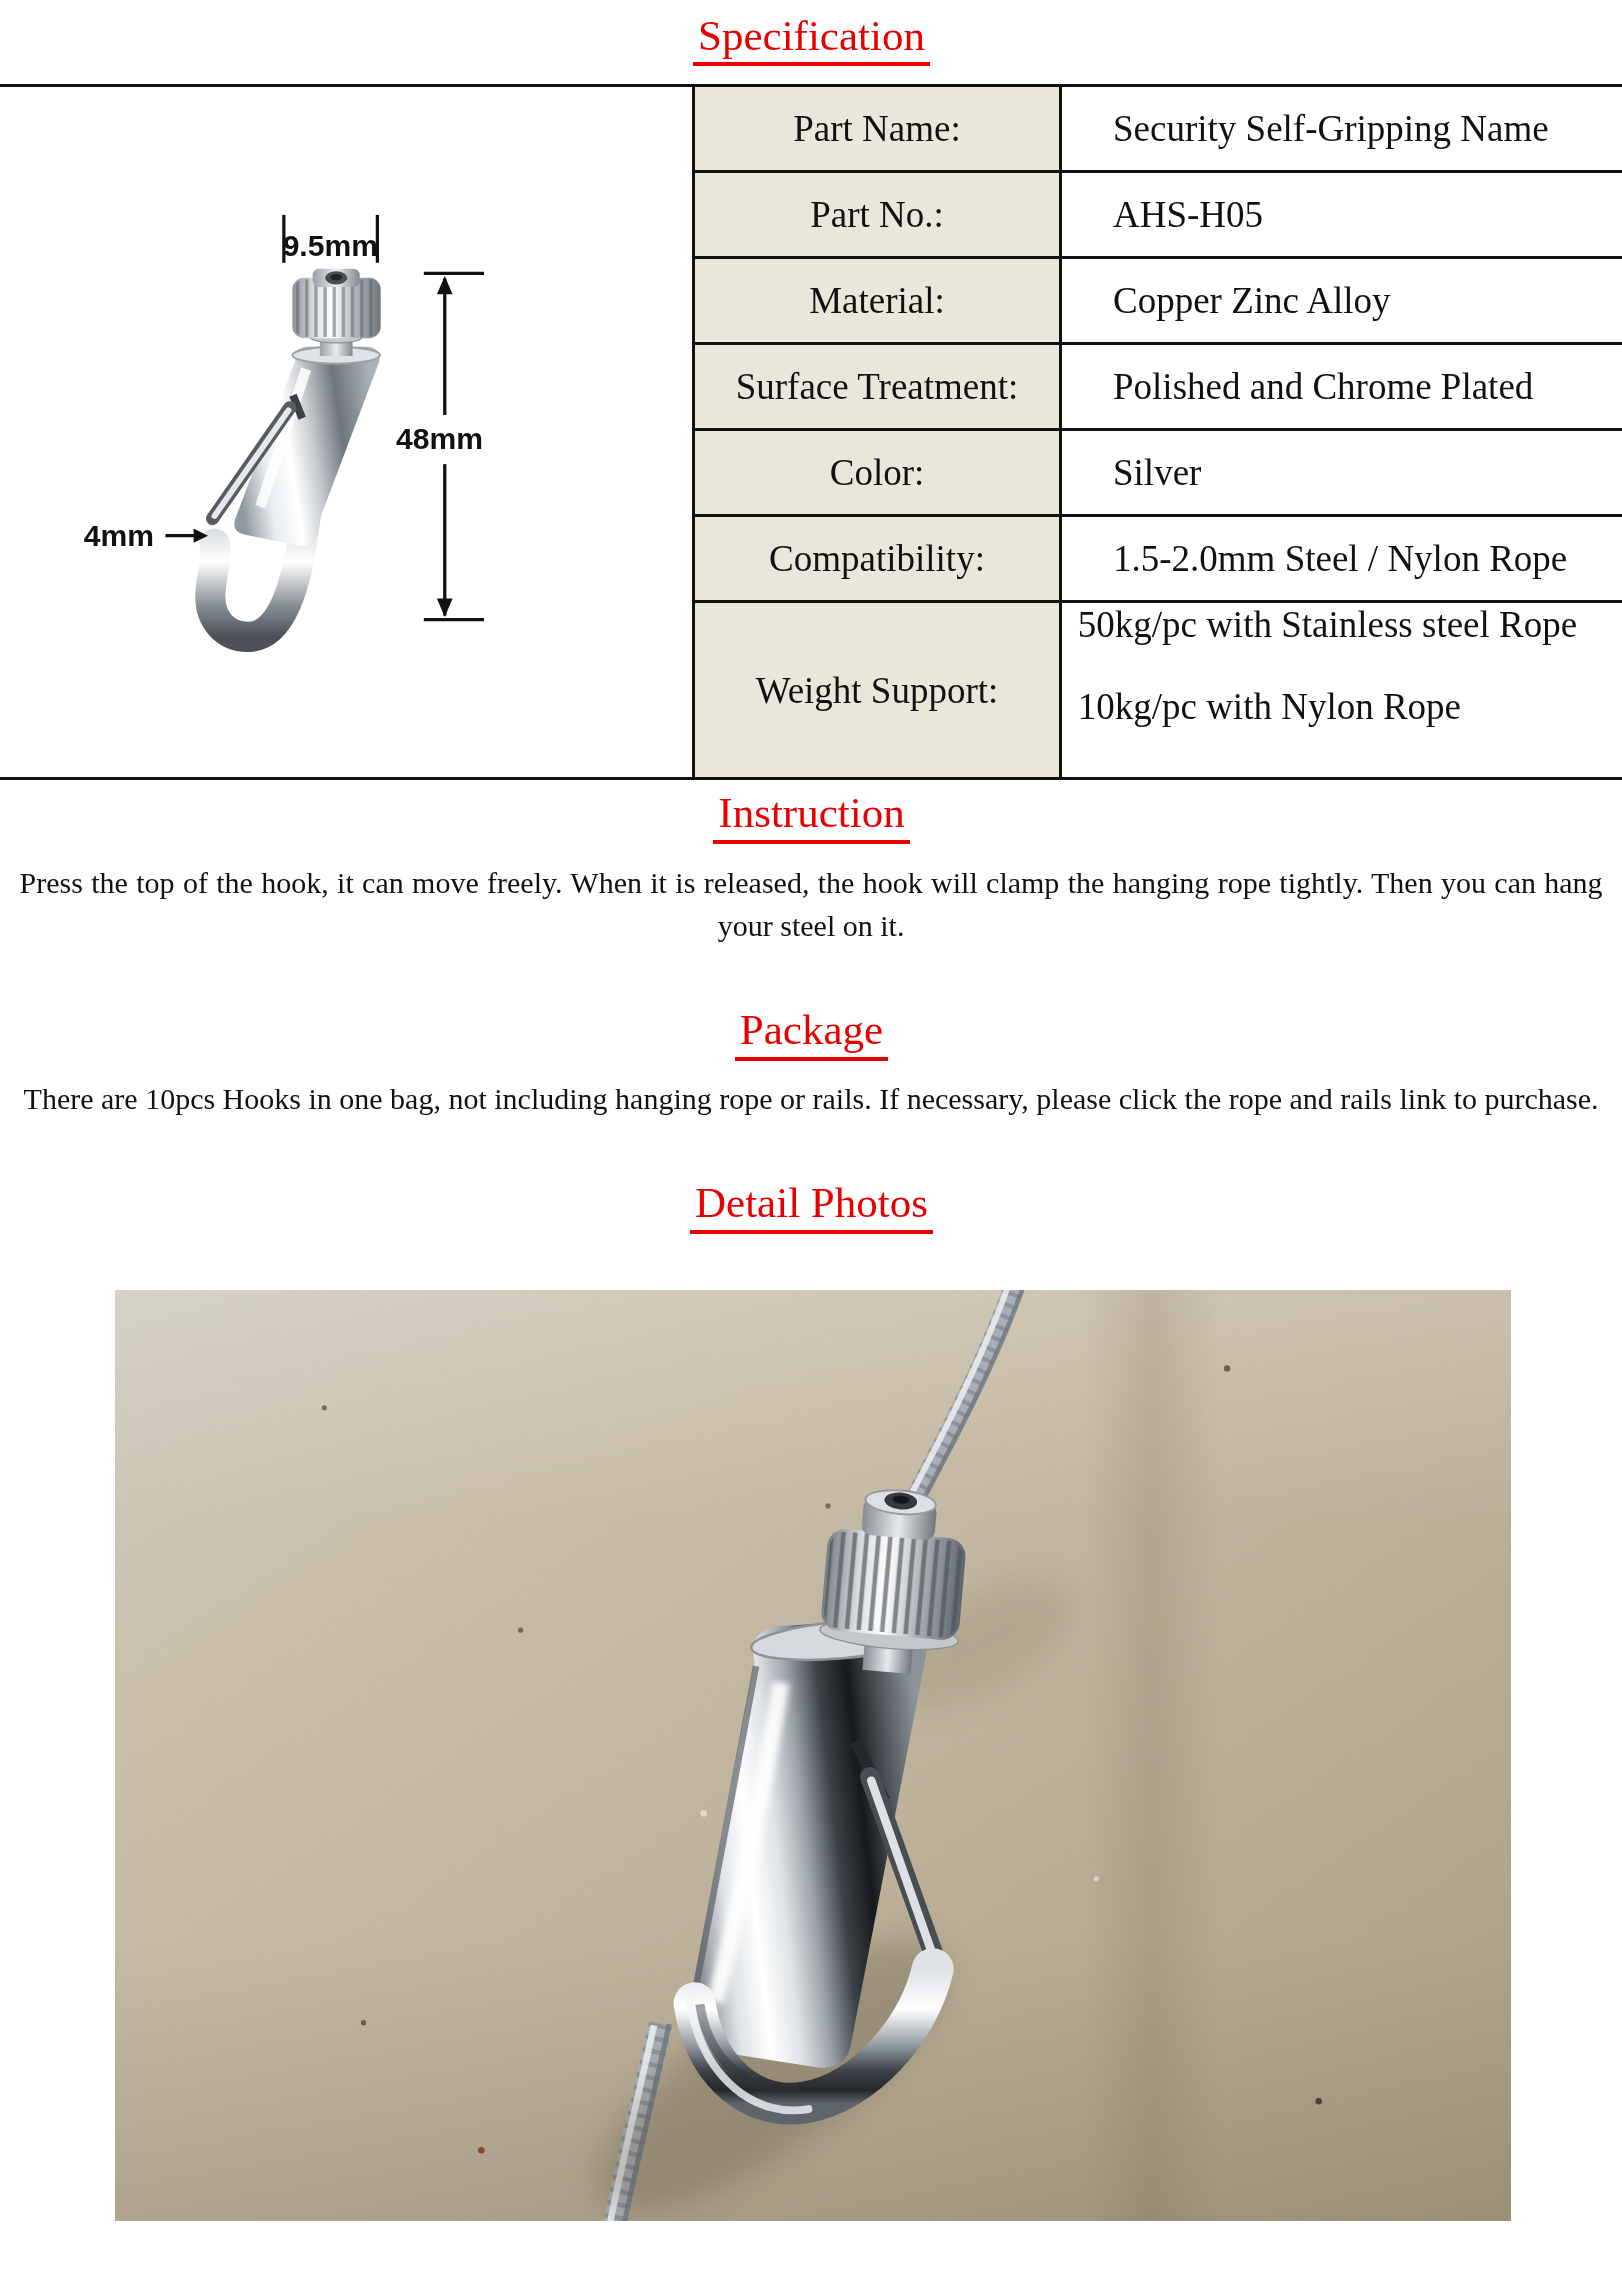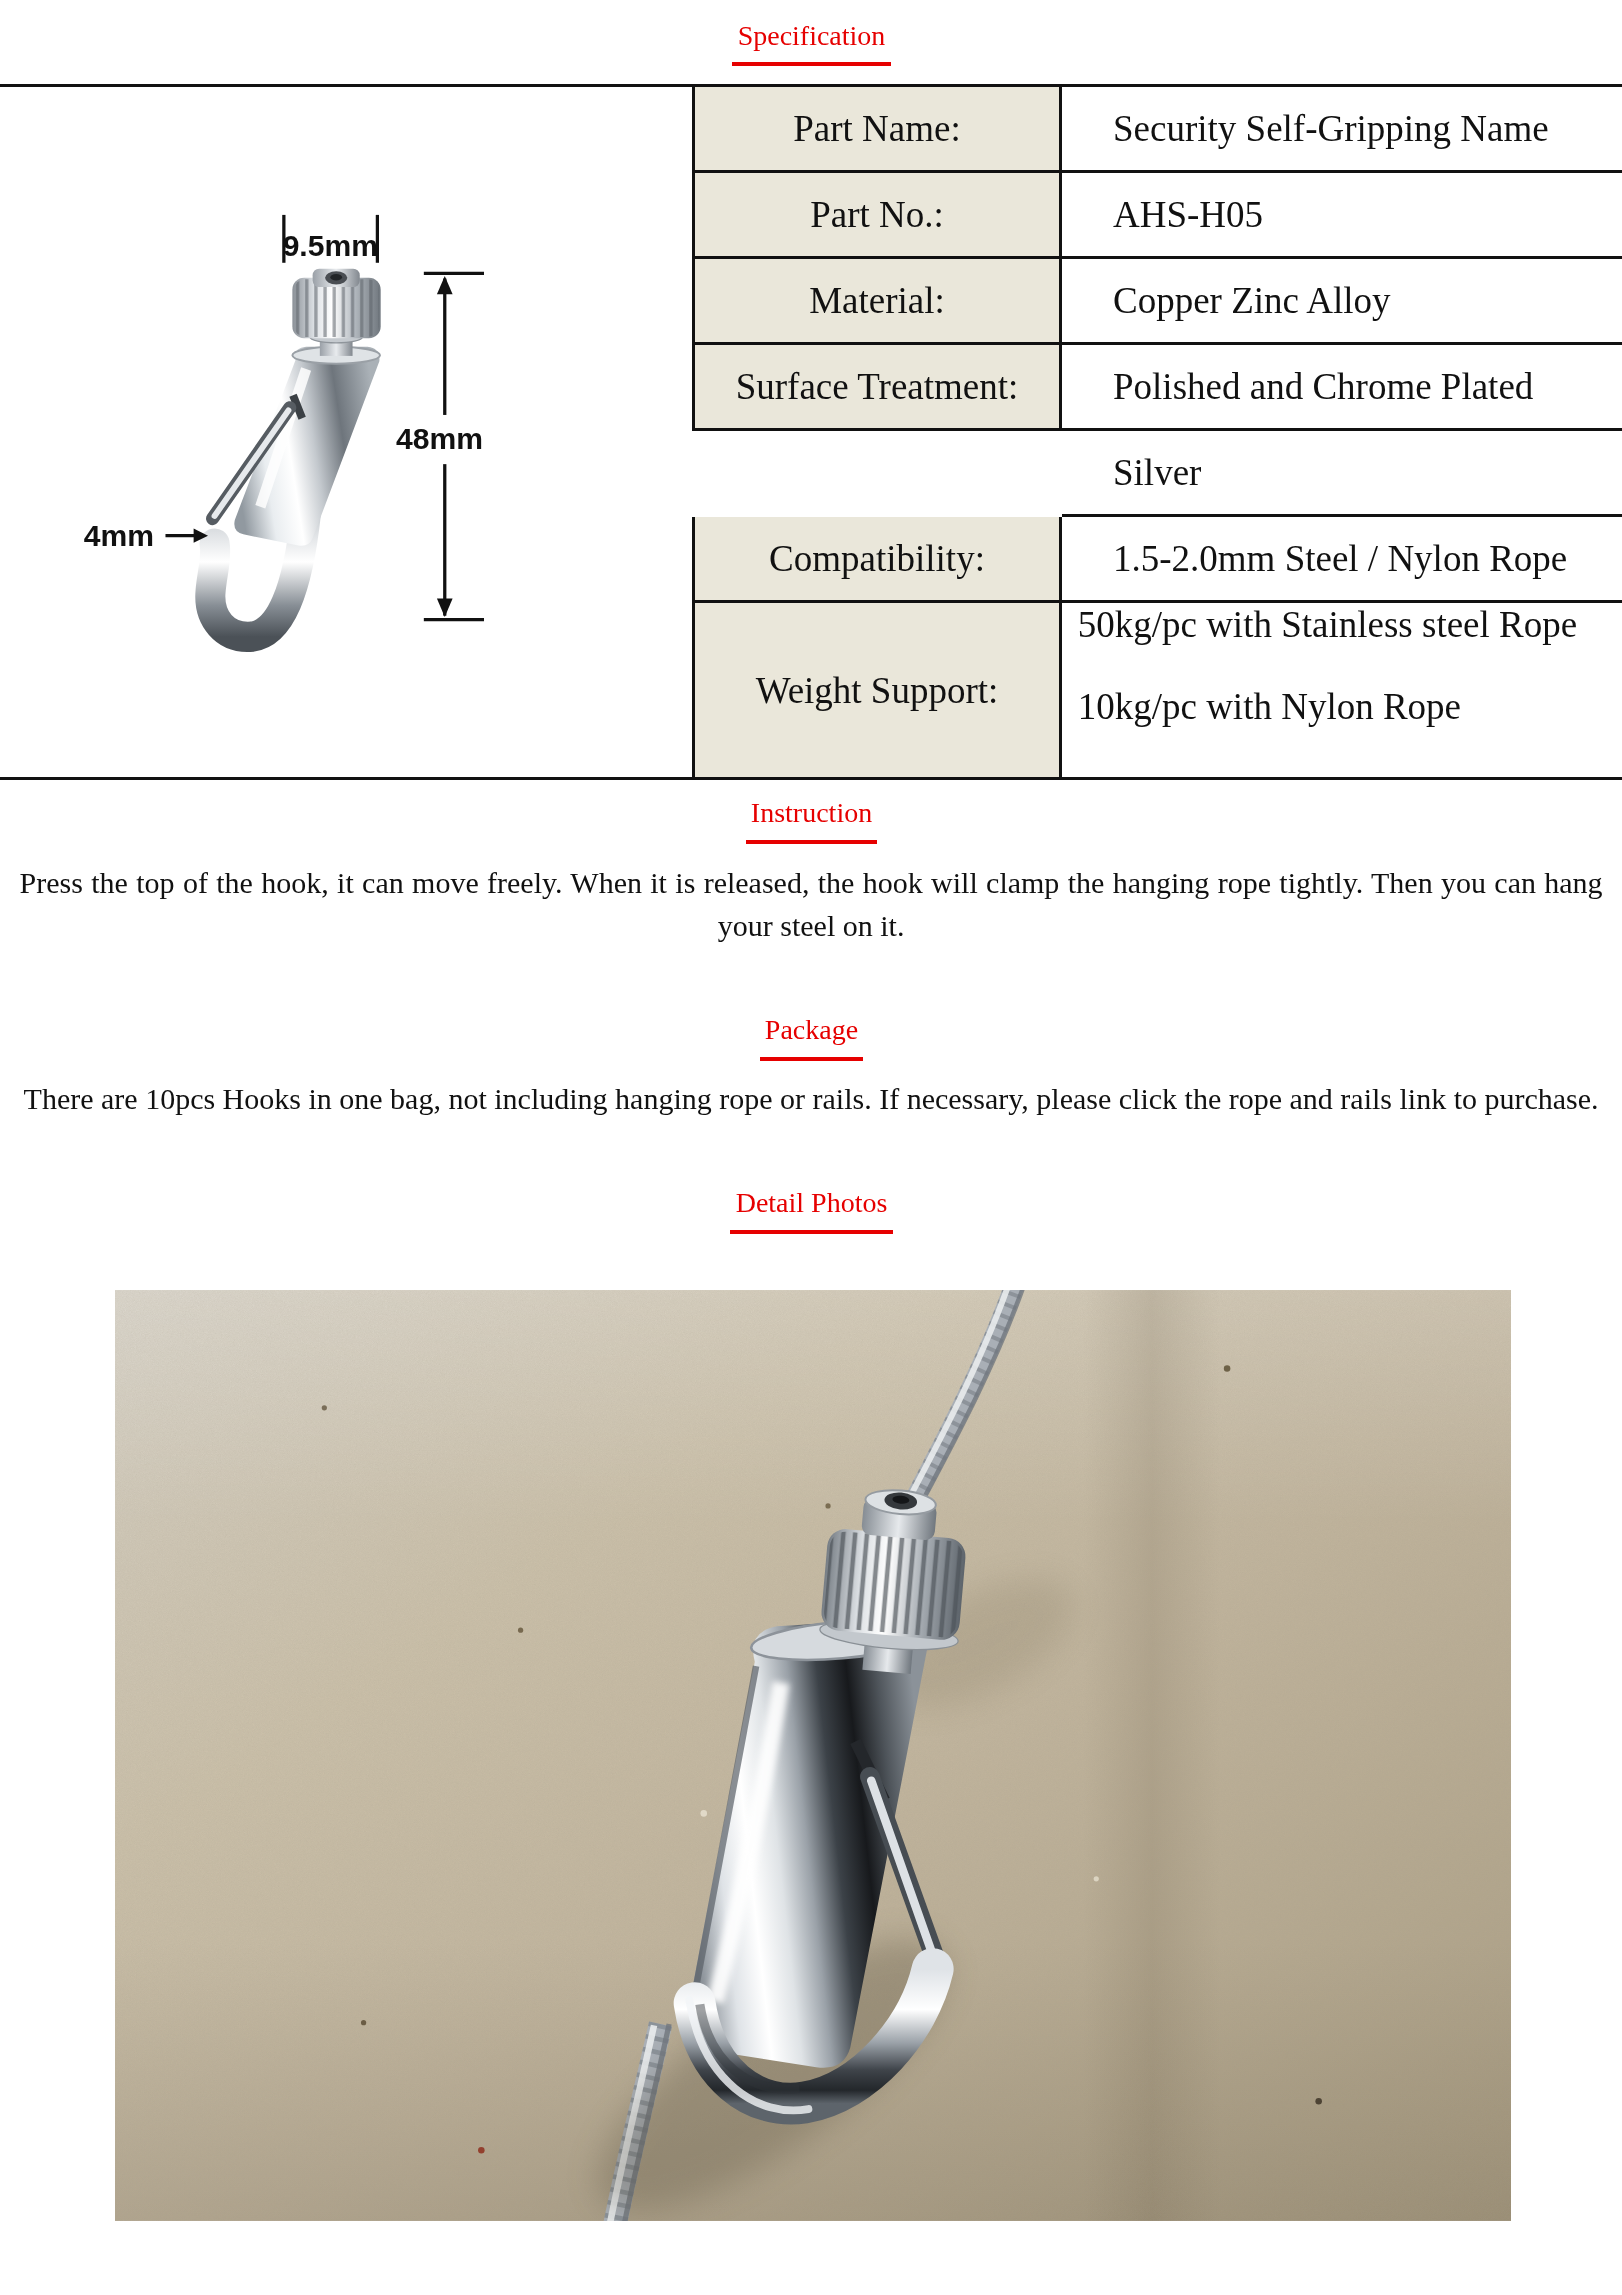--- a/index.html
+++ b/index.html
@@ -8,7 +8,7 @@
 
   
   .heading{position:absolute;left:0;width:1623px;text-align:center;}
-  .heading span{display:inline-block;font-size:28px;line-height:49px;color:#e60000;
+  .heading span{display:inline-block;font-size:43px;line-height:49px;color:#e60000;
                 border-bottom:4.6px solid #e60000;padding:0 5.2px 2.6px 5.2px;}
   #h-spec{top:10.5px;}
   #h-instruction{top:788px;}

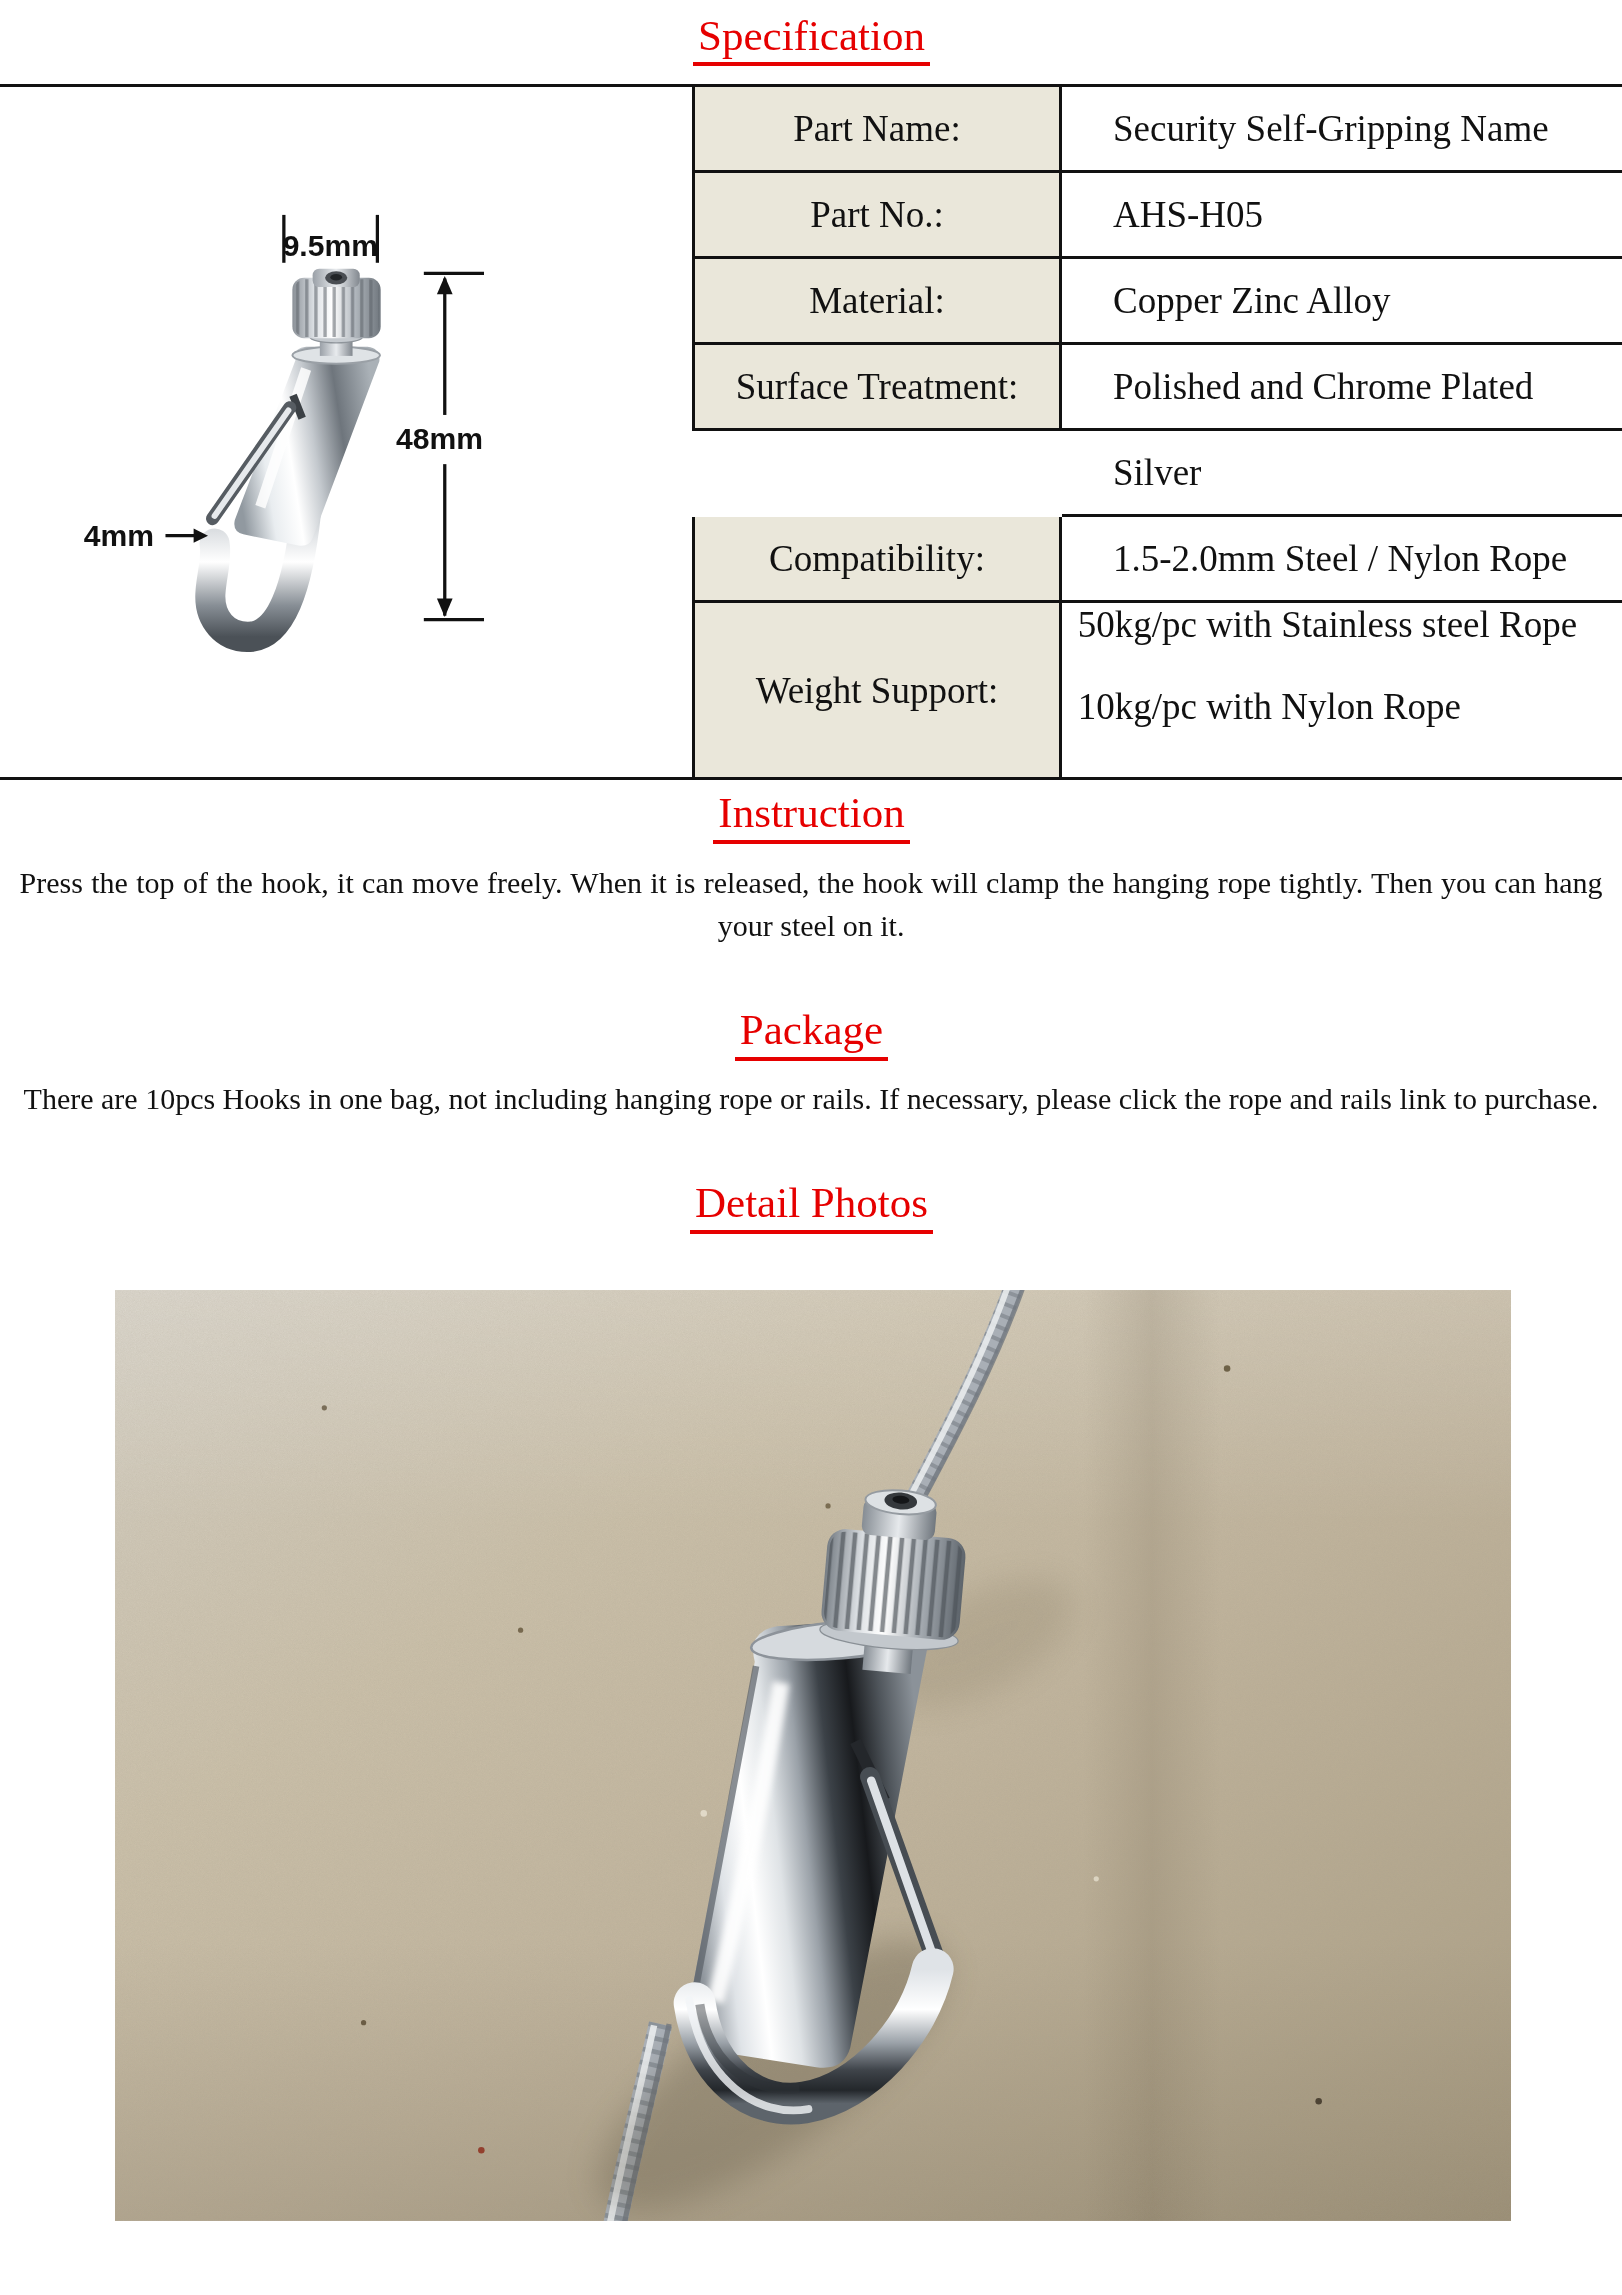--- a/index.html
+++ b/index.html
@@ -134,6 +134,7 @@
     <div class="lbl r4">Surface Treatment:</div>
     <div class="val r4">Polished and Chrome Plated</div>
 
+    <div class="lbl r5">Color:</div>
     <div class="val r5">Silver</div>
 
     <div class="lbl r6">Compatibility:</div>

